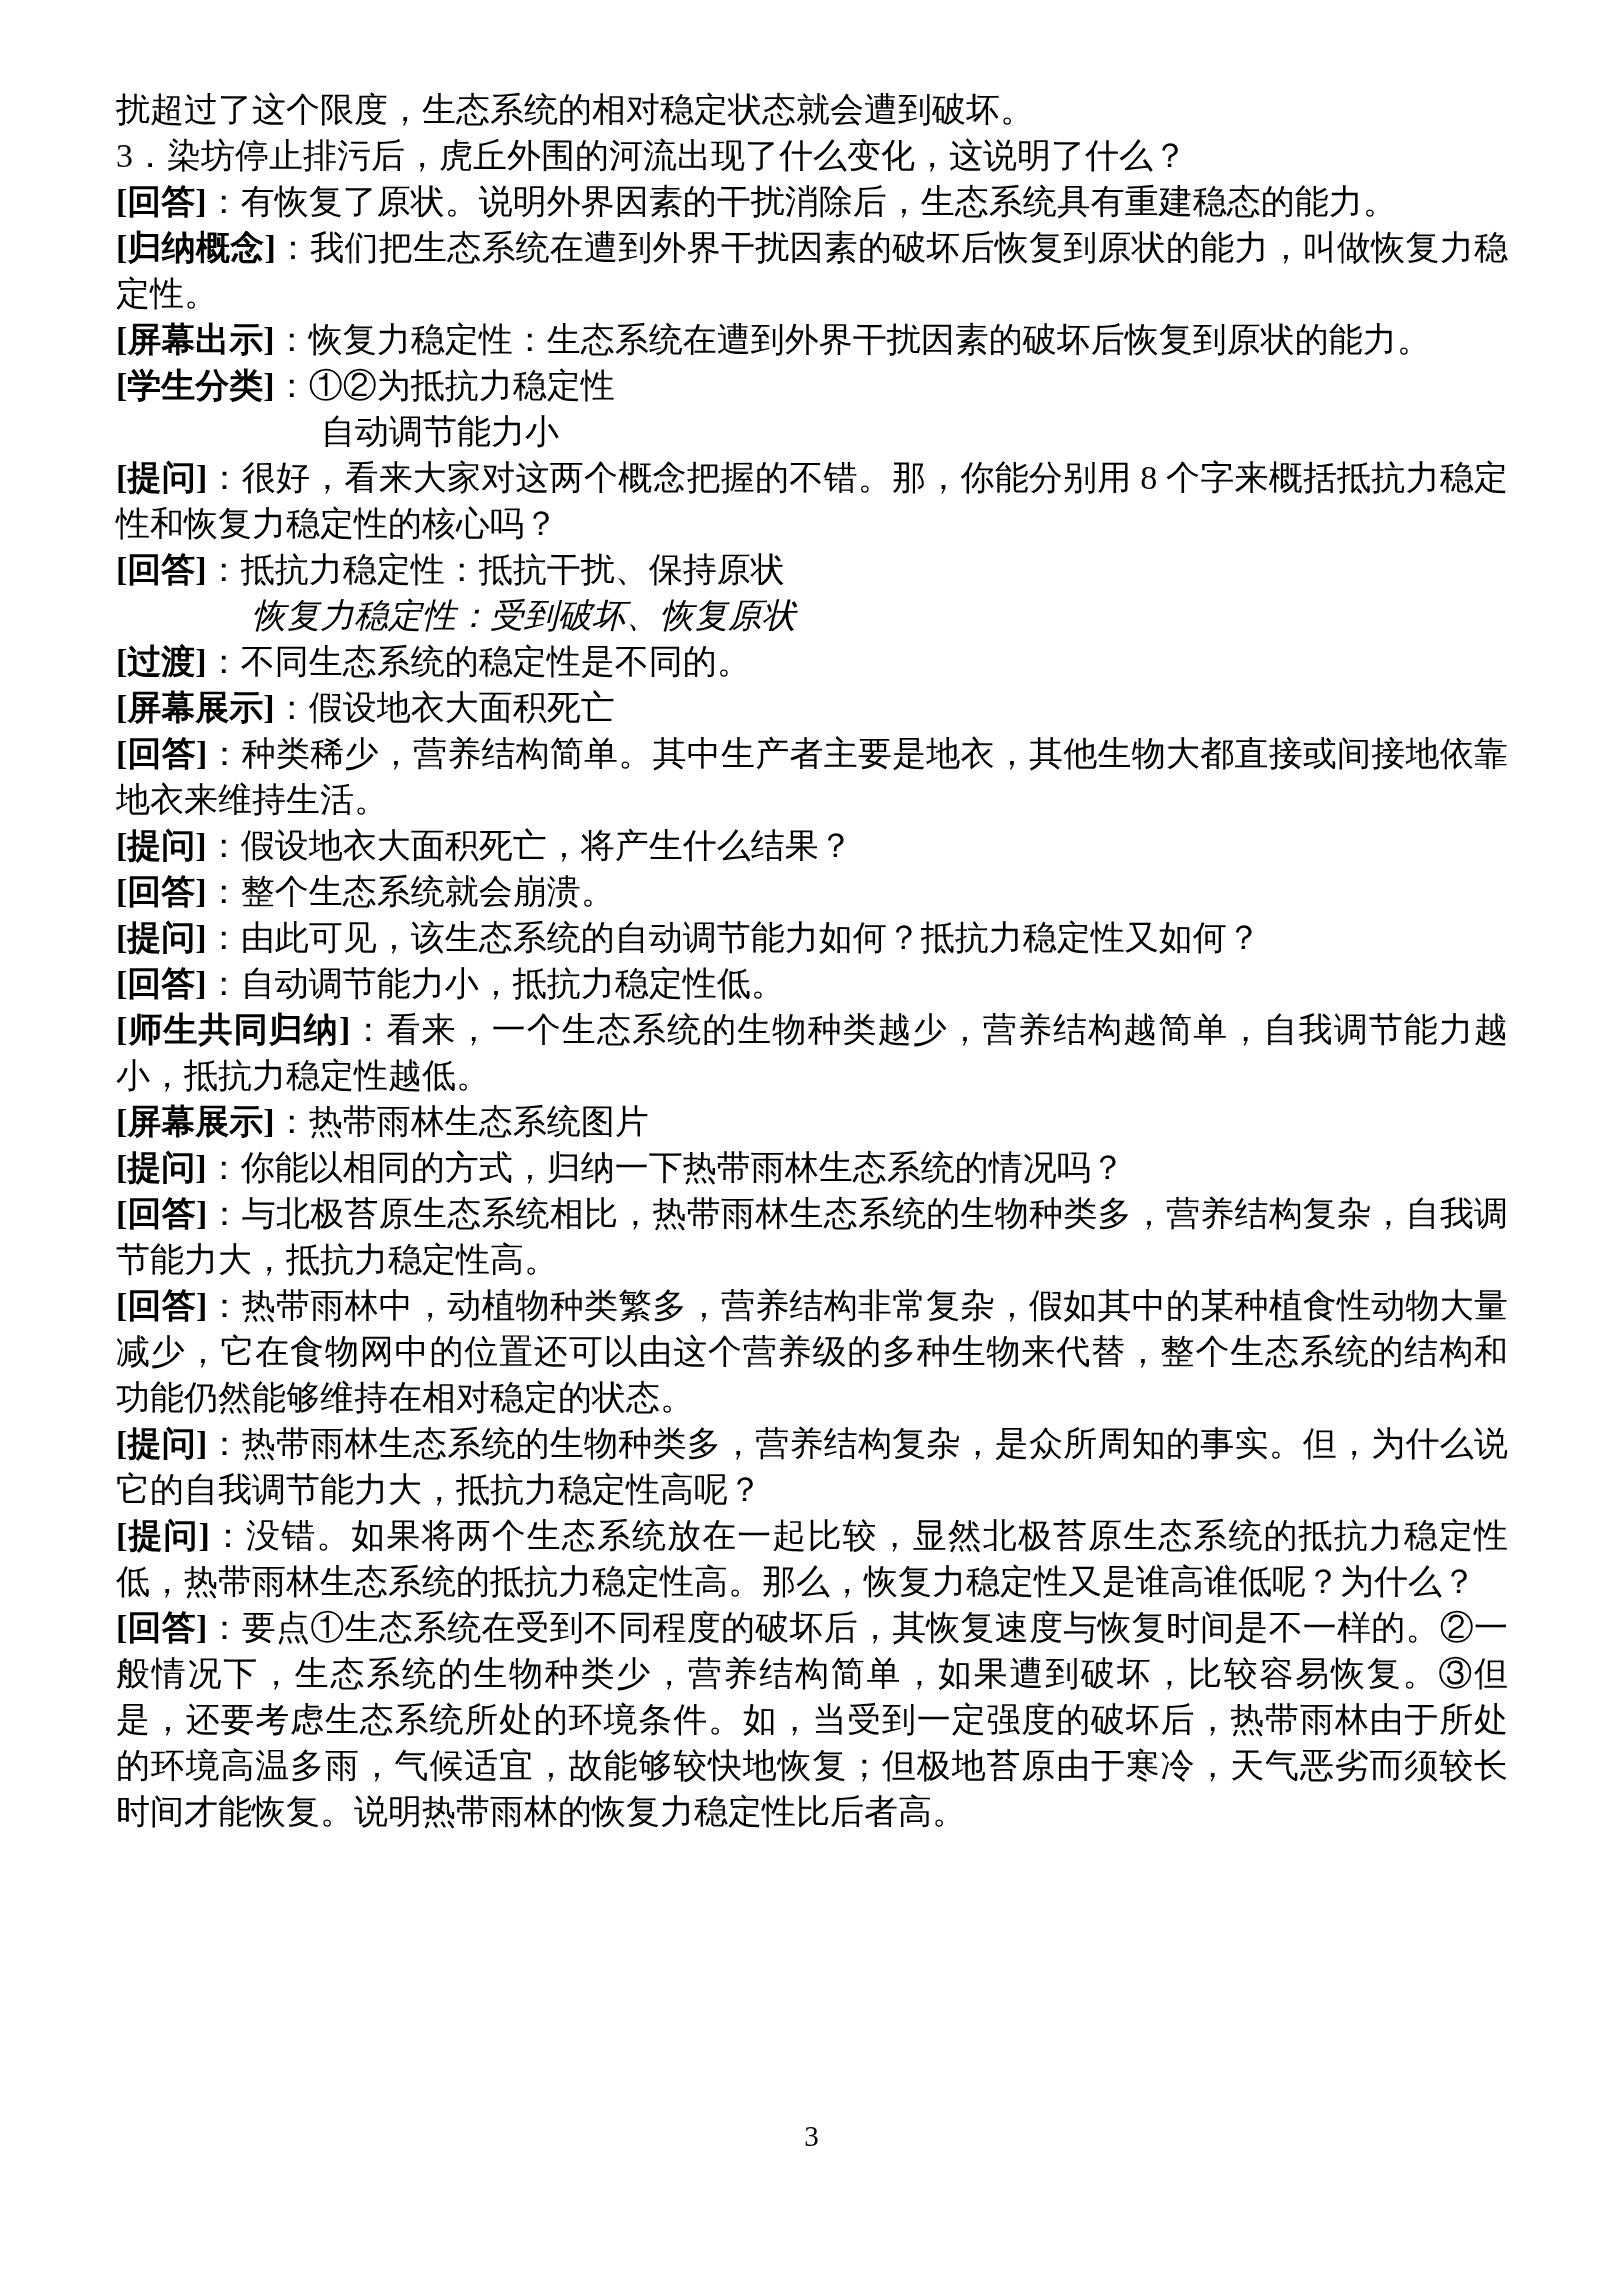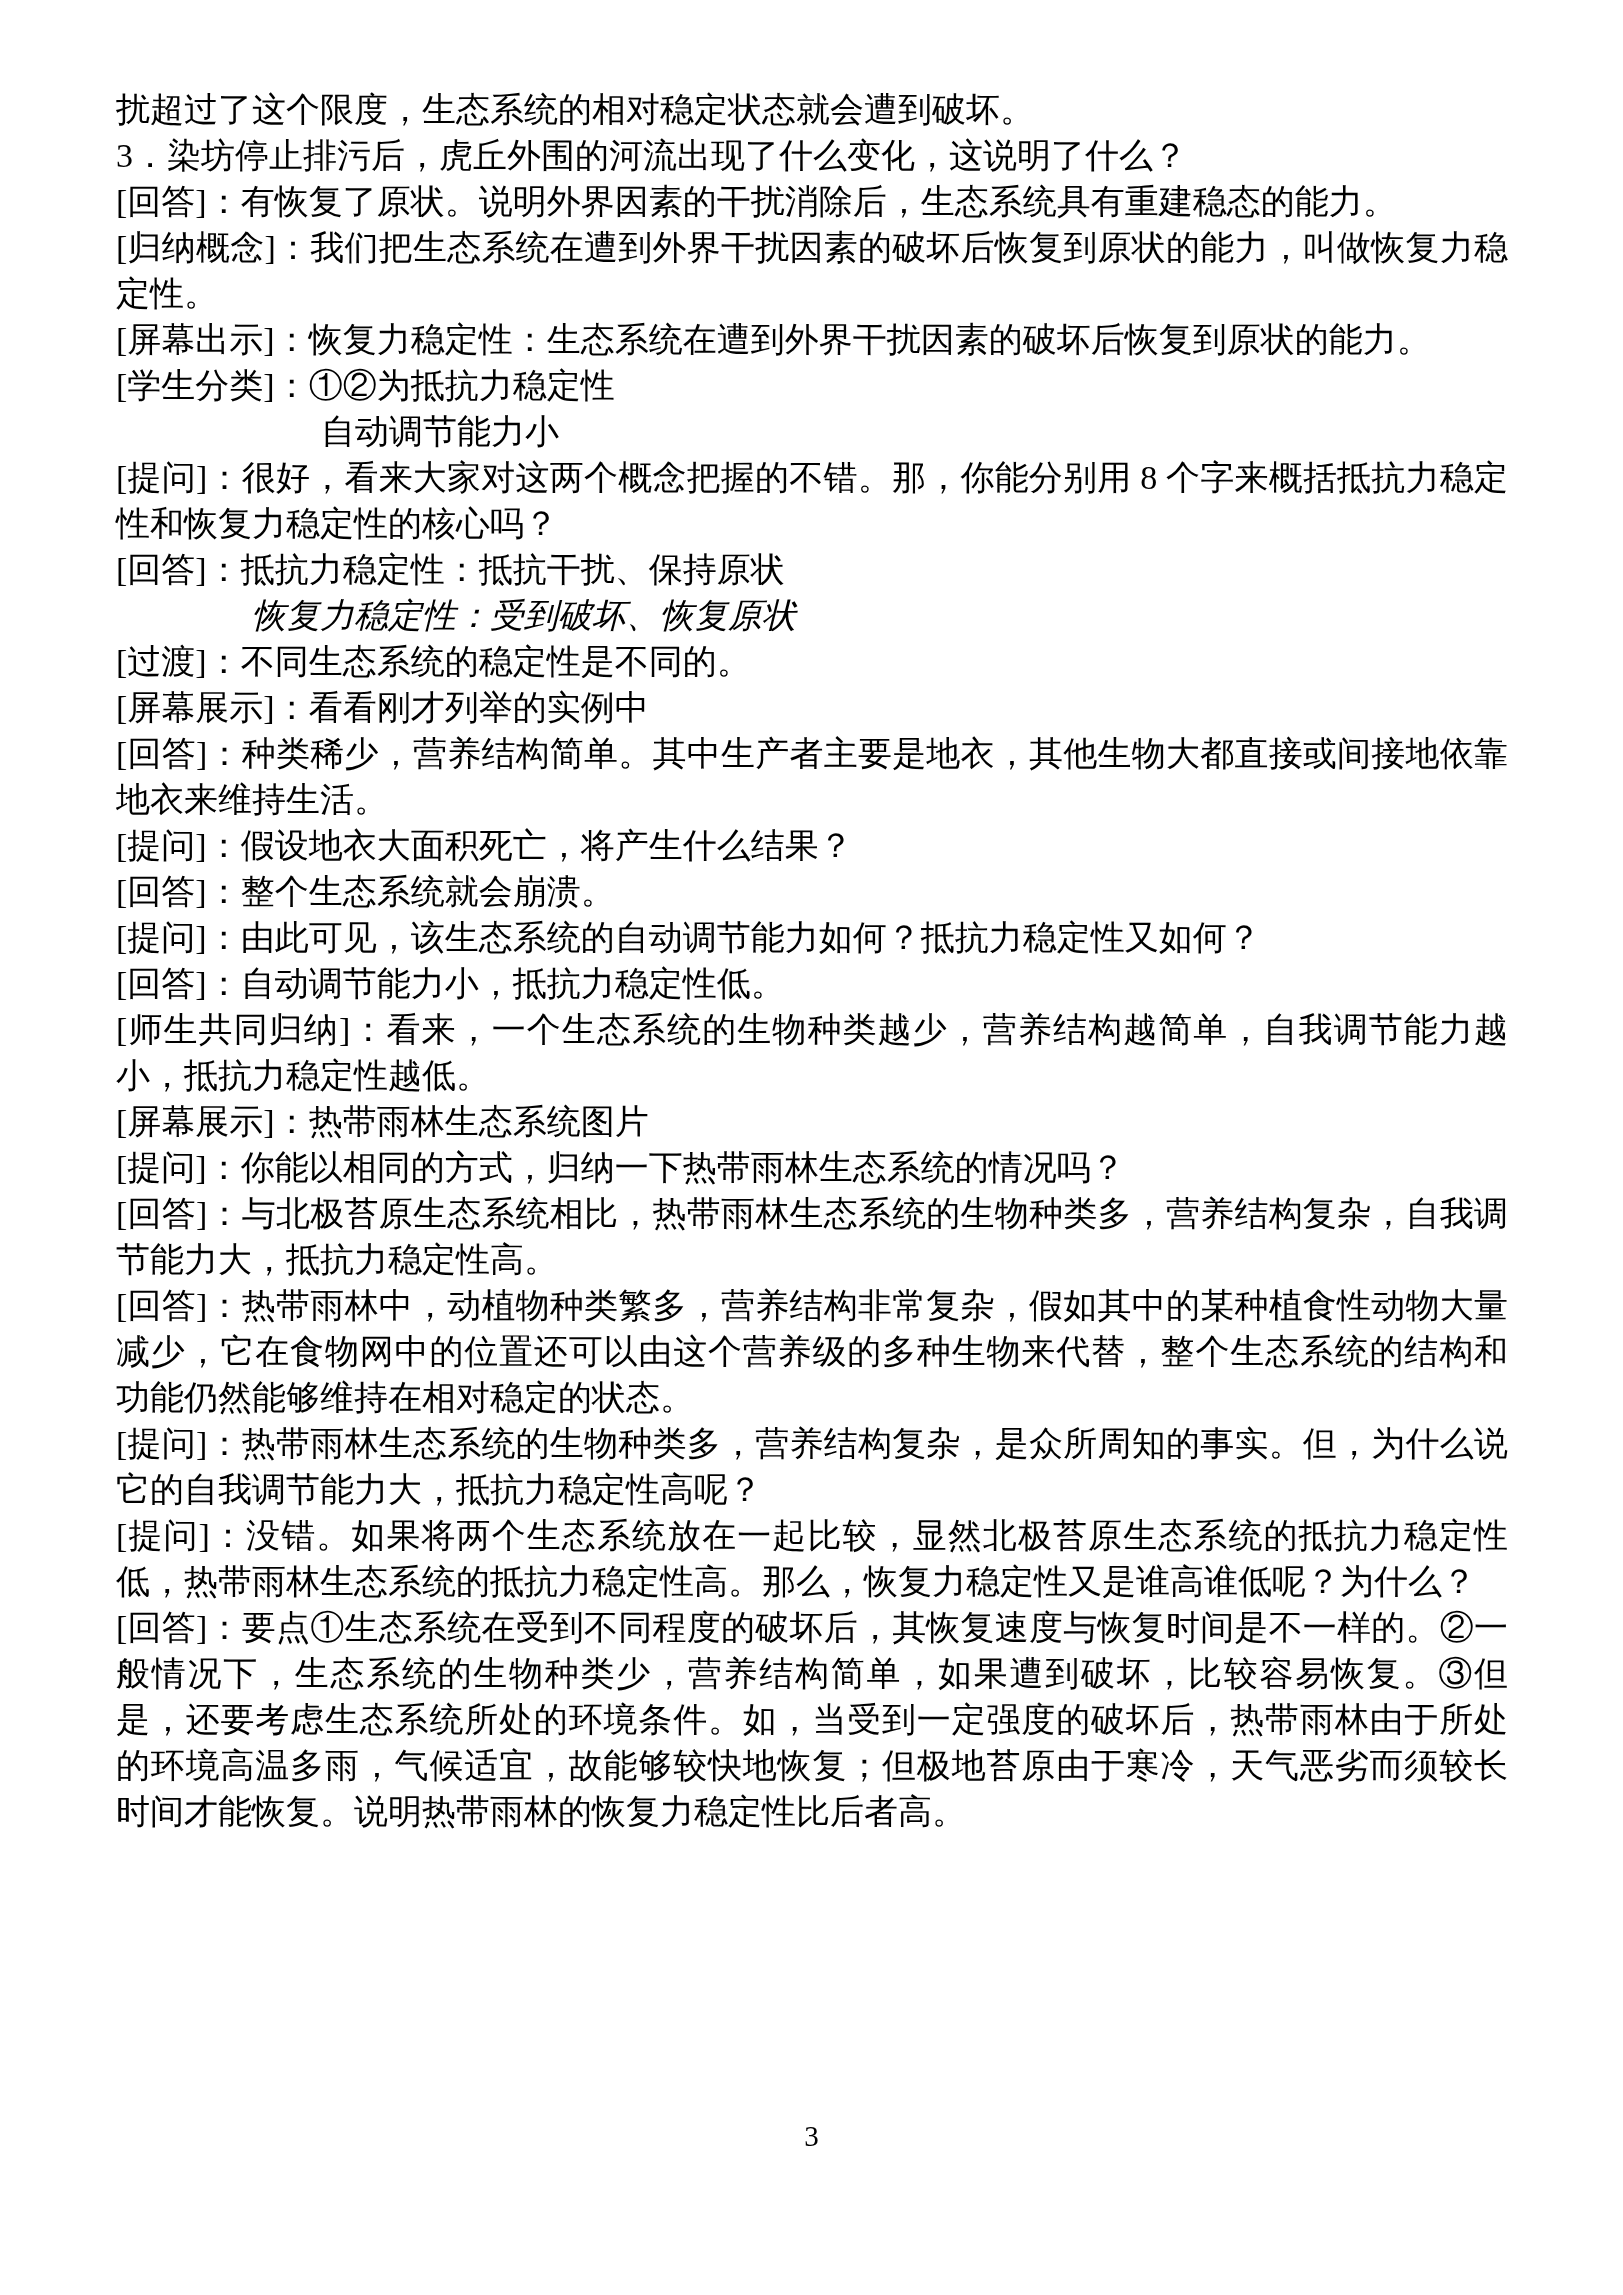--- a/index.html
+++ b/index.html
@@ -35,7 +35,7 @@
     padding: 0;
   }
   .para b {
-    font-weight: 400;
+    font-weight: 700;
   }
   .footer {
     position: absolute;

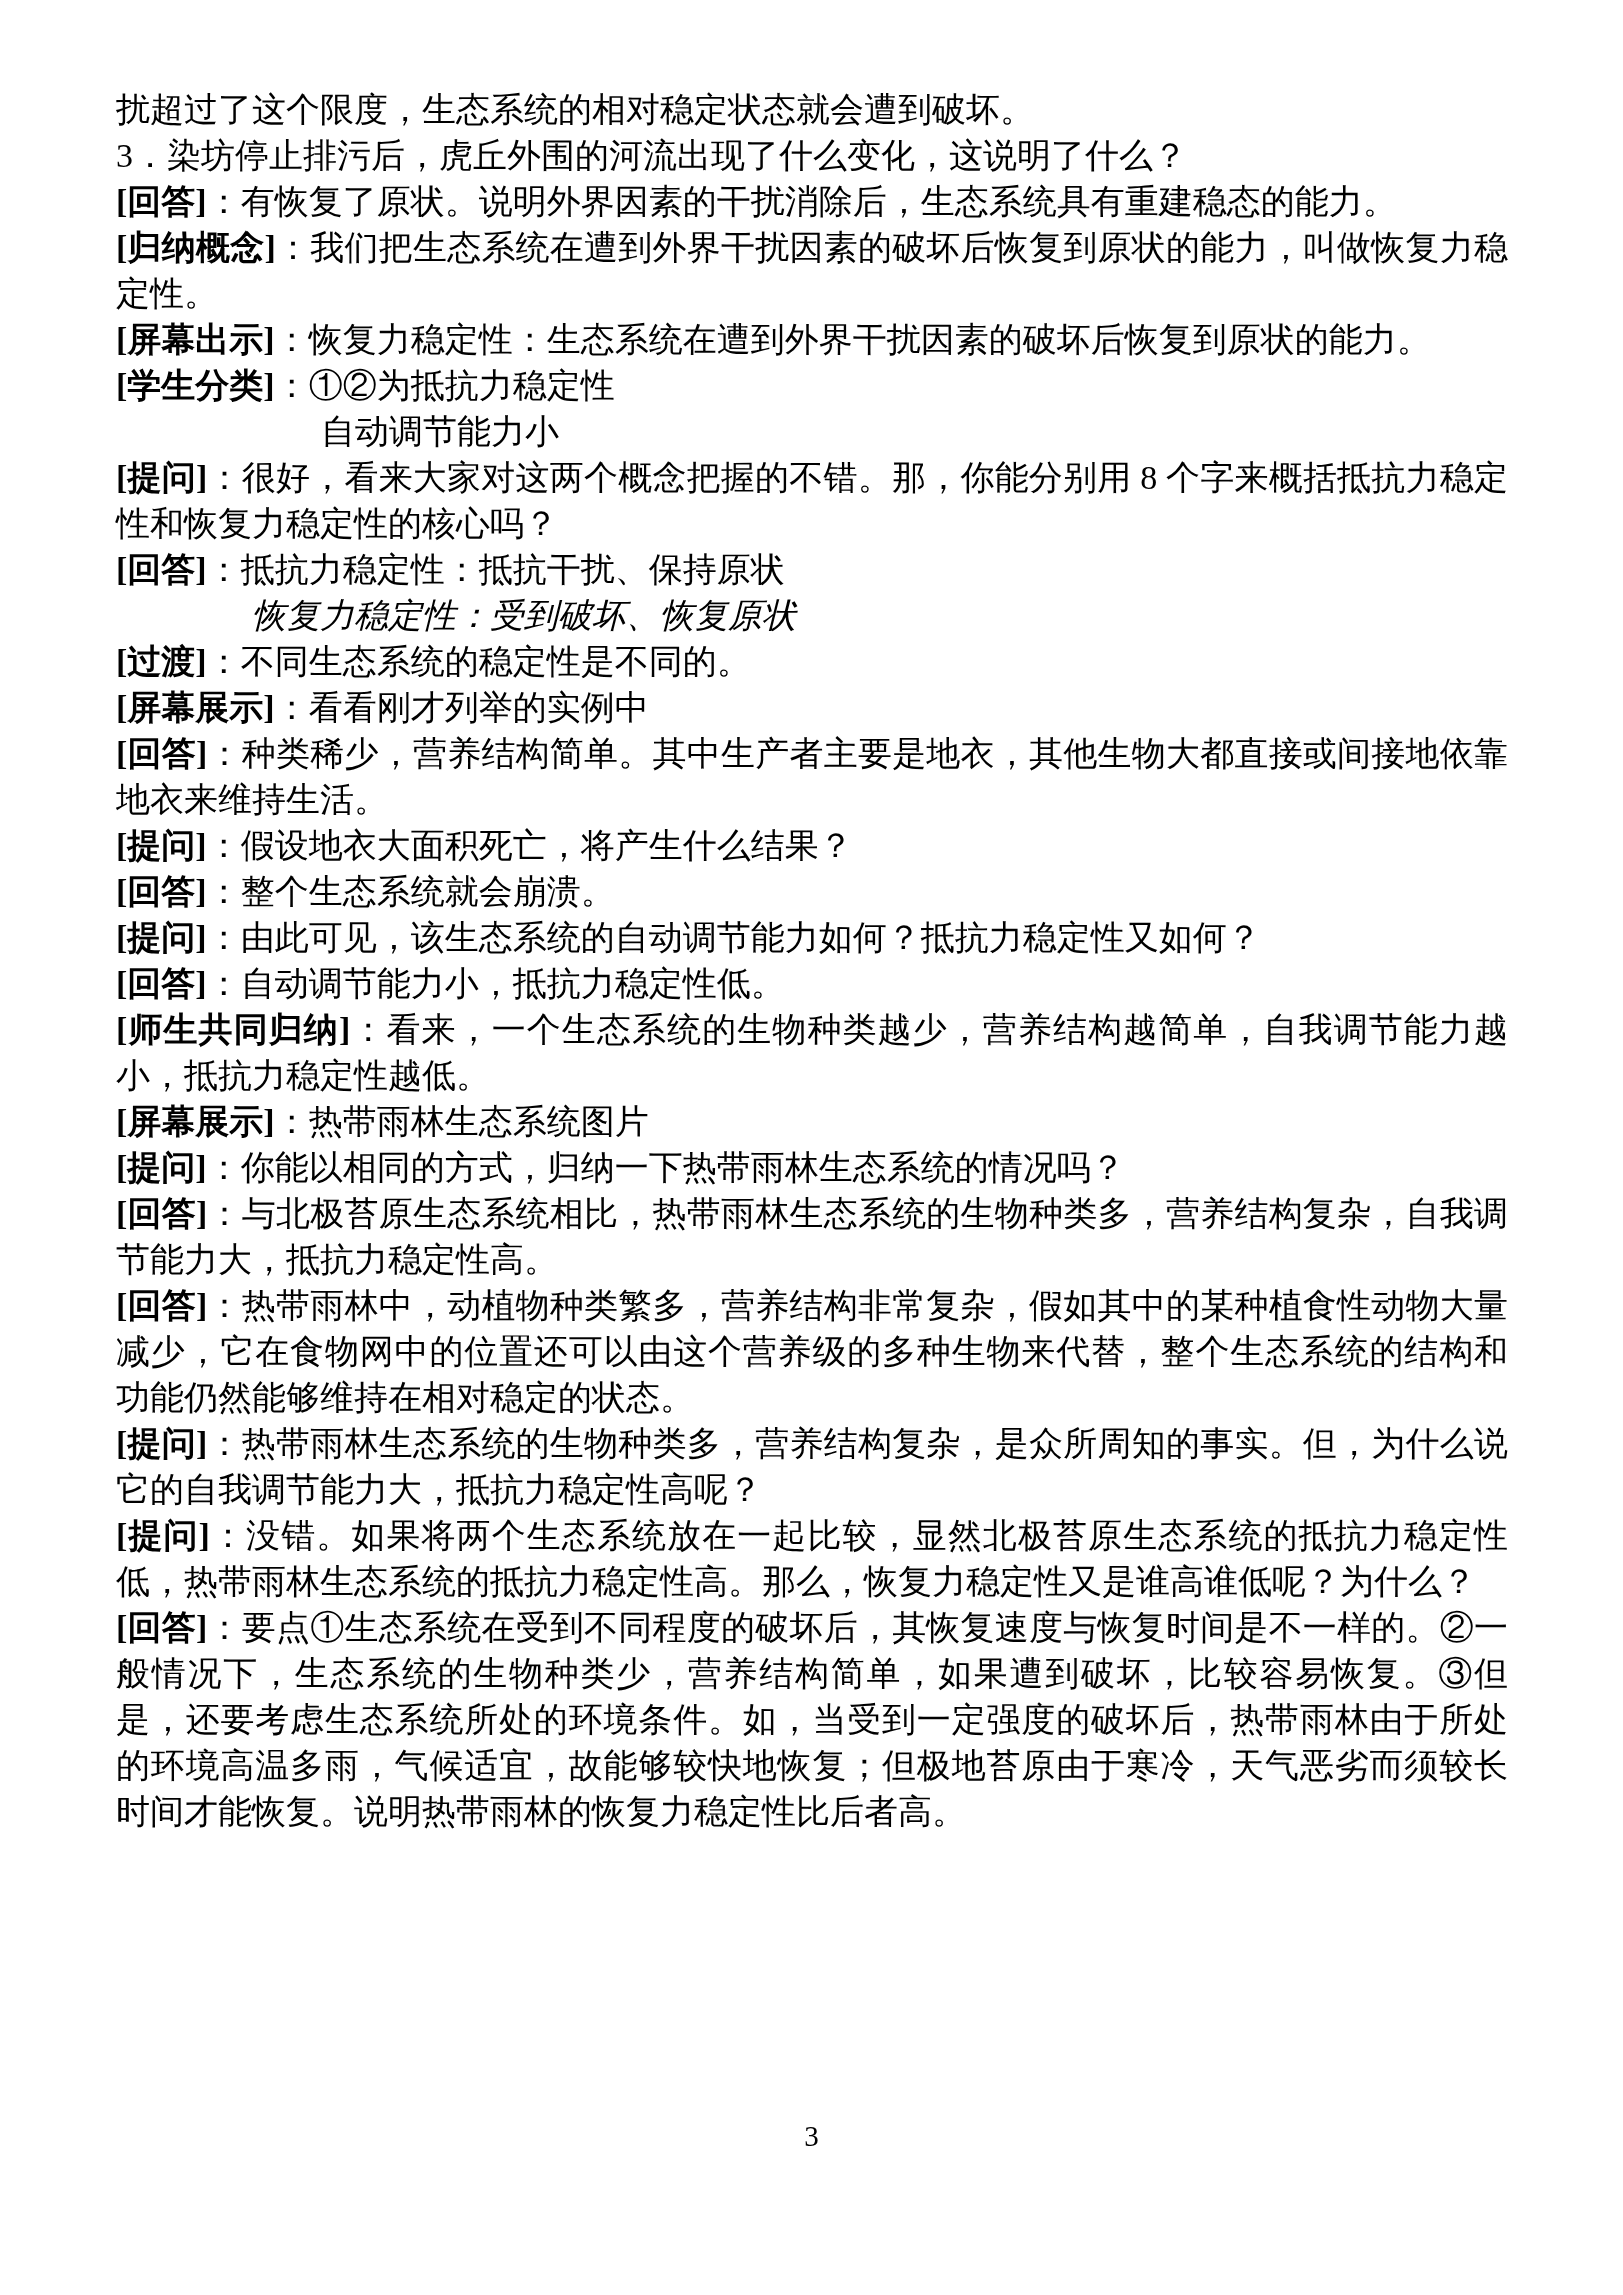--- a/index.html
+++ b/index.html
@@ -63,7 +63,7 @@
       <p class="para"><b>[回答]</b><span>：抵抗力稳定性：抵抗干扰、保持原状</span></p>
       <p class="para" style="padding-left: 136px; font-style: italic;"><span>恢复力稳定性：受到破坏、恢复原状</span></p>
       <p class="para"><b>[过渡]</b><span>：不同生态系统的稳定性是不同的。</span></p>
-      <p class="para"><b>[屏幕展示]</b><span>：看看刚才列举的实例中</span></p>
+      <p class="para"><b>[屏幕展示]</b><span>：假设地衣大面积死亡</span></p>
       <p class="para"><b>[回答]</b><span>：种类稀少，营养结构简单。其中生产者主要是地衣，其他生物大都直接或间接地依靠地衣来维持生活。</span></p>
       <p class="para"><b>[提问]</b><span>：假设地衣大面积死亡，将产生什么结果？</span></p>
       <p class="para"><b>[回答]</b><span>：整个生态系统就会崩溃。</span></p>

